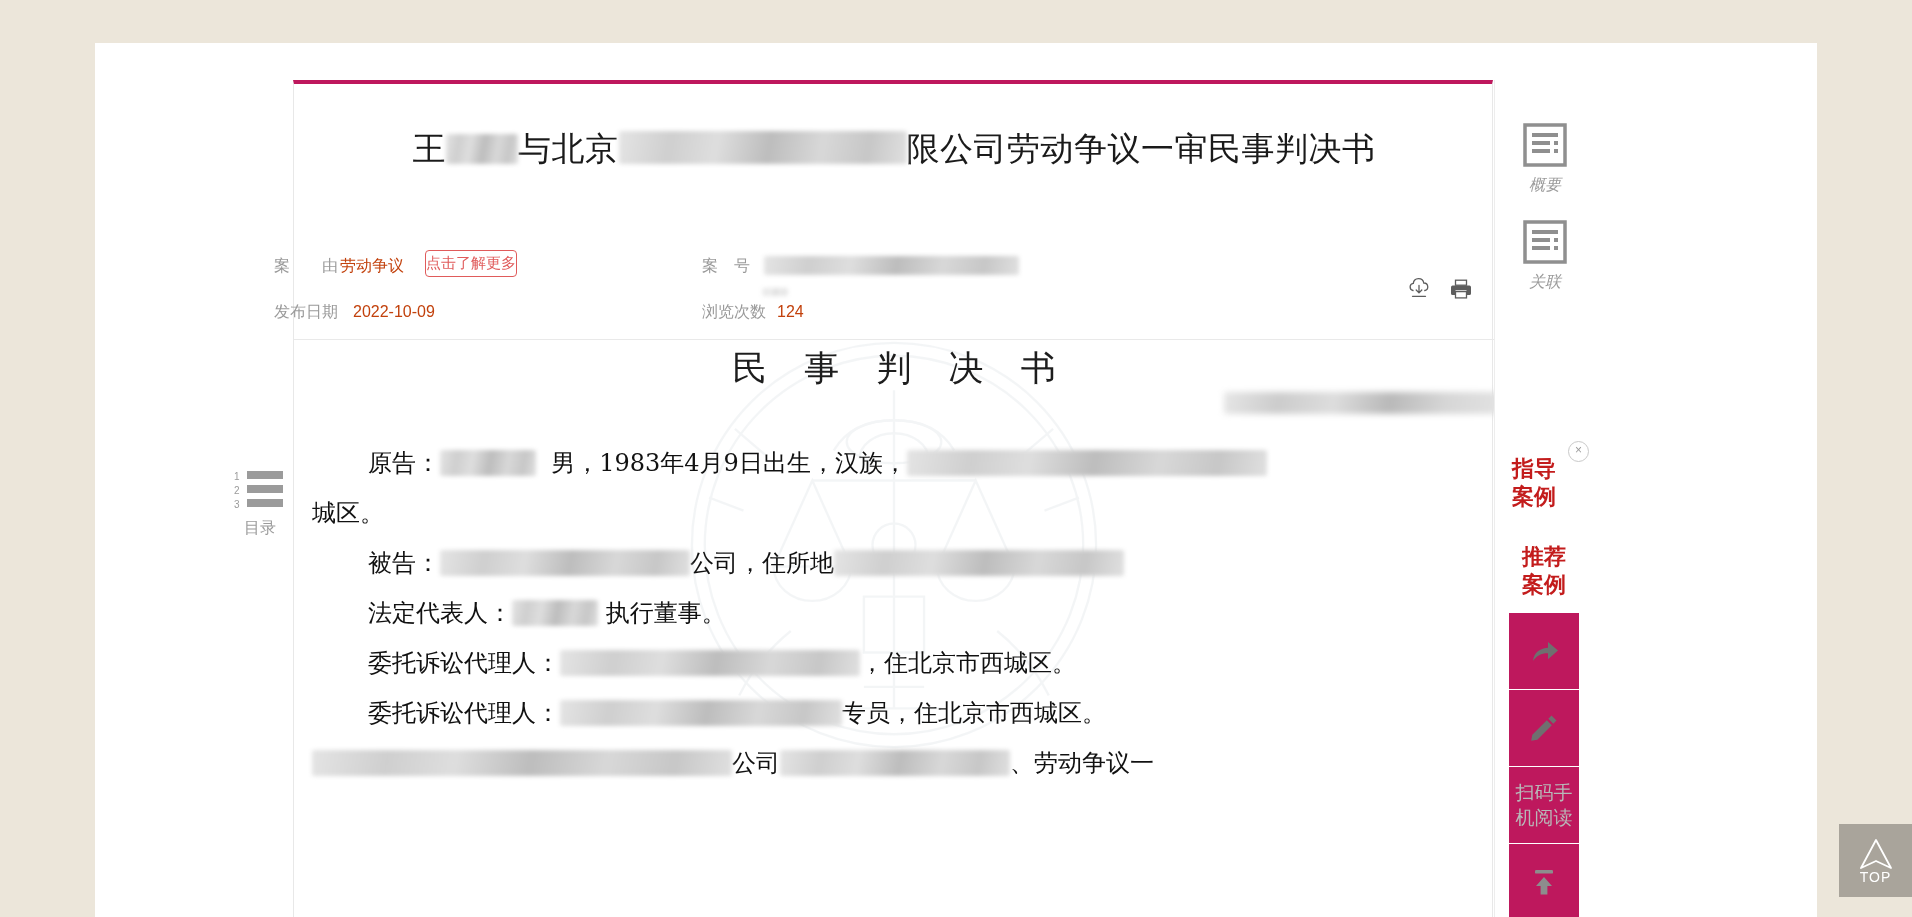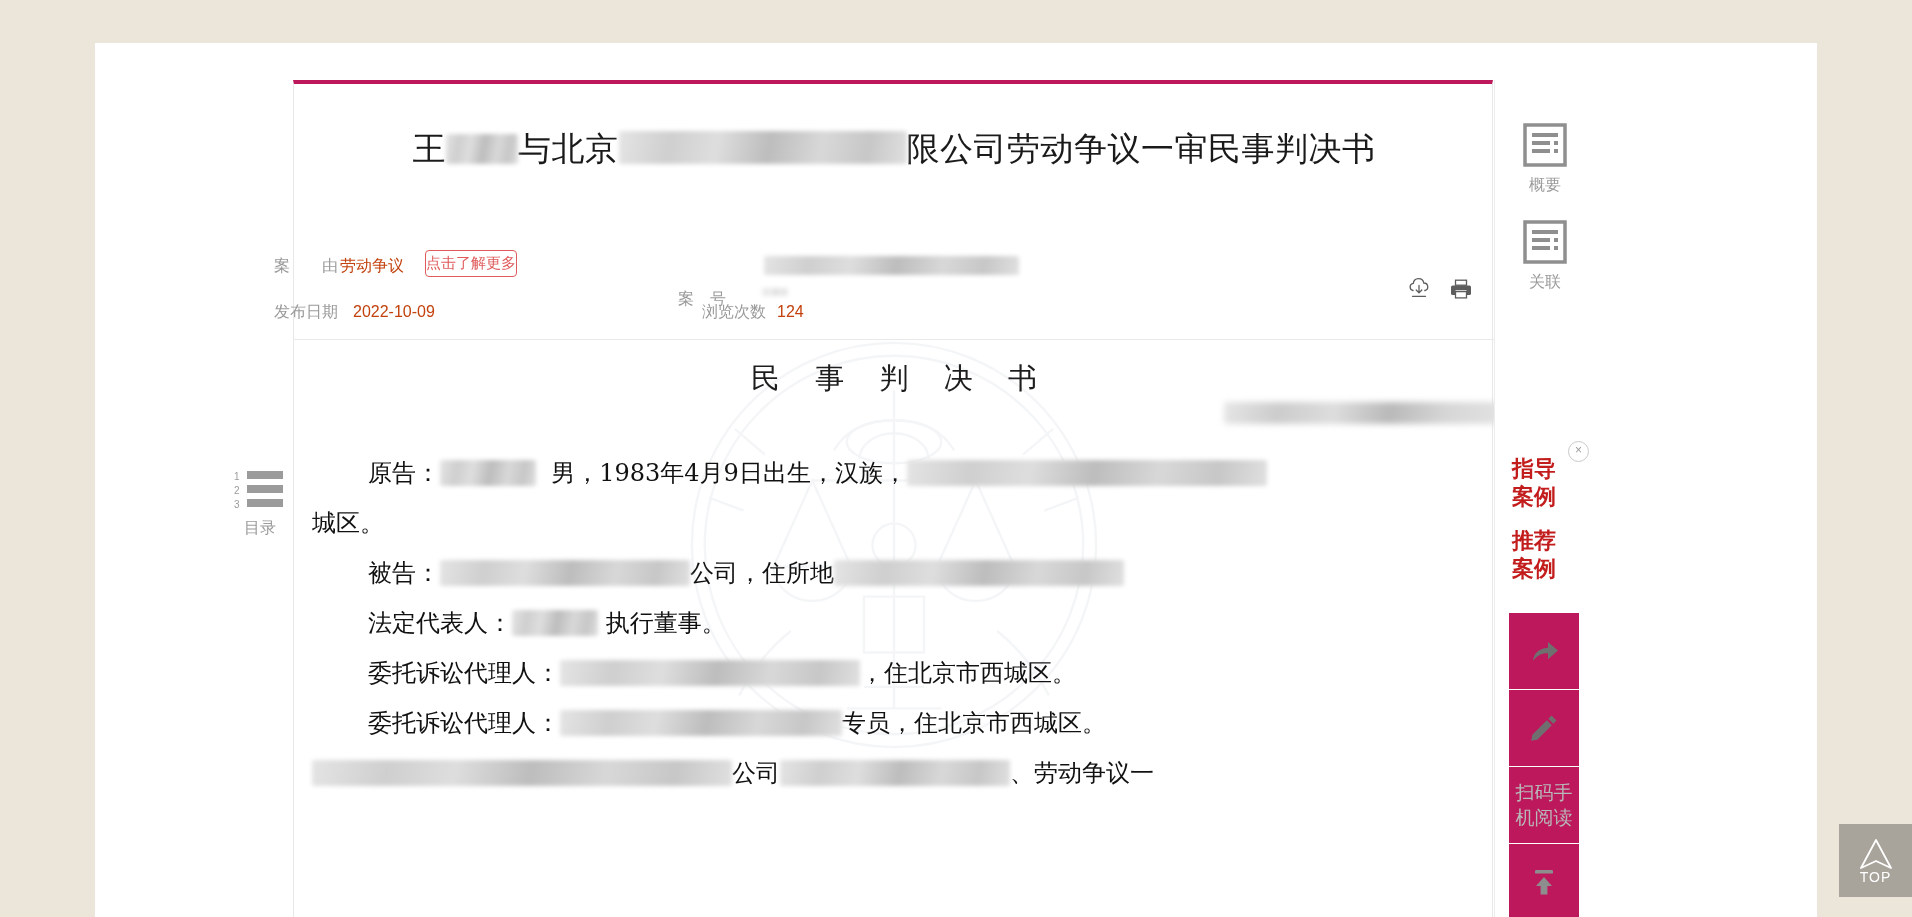--- a/index.html
+++ b/index.html
@@ -116,7 +116,7 @@
   
   .rail{position:absolute;left:1494px;top:80px;width:4px;height:837px;border-left:1px solid #ededed;}
   .rail-btn{
-    position:absolute;left:1510px;width:70px;text-align:center;cursor:pointer;
+    position:absolute;left:1510px;width:70px;text-align:center;cursor:pointer;font-style:italic;
   }
   .rail-btn .rb-label{font-size:16px;color:#9b9b9b;line-height:24px;margin-top:2px;}
   .rb-outline{width:44px;height:44px;margin:0 auto;}

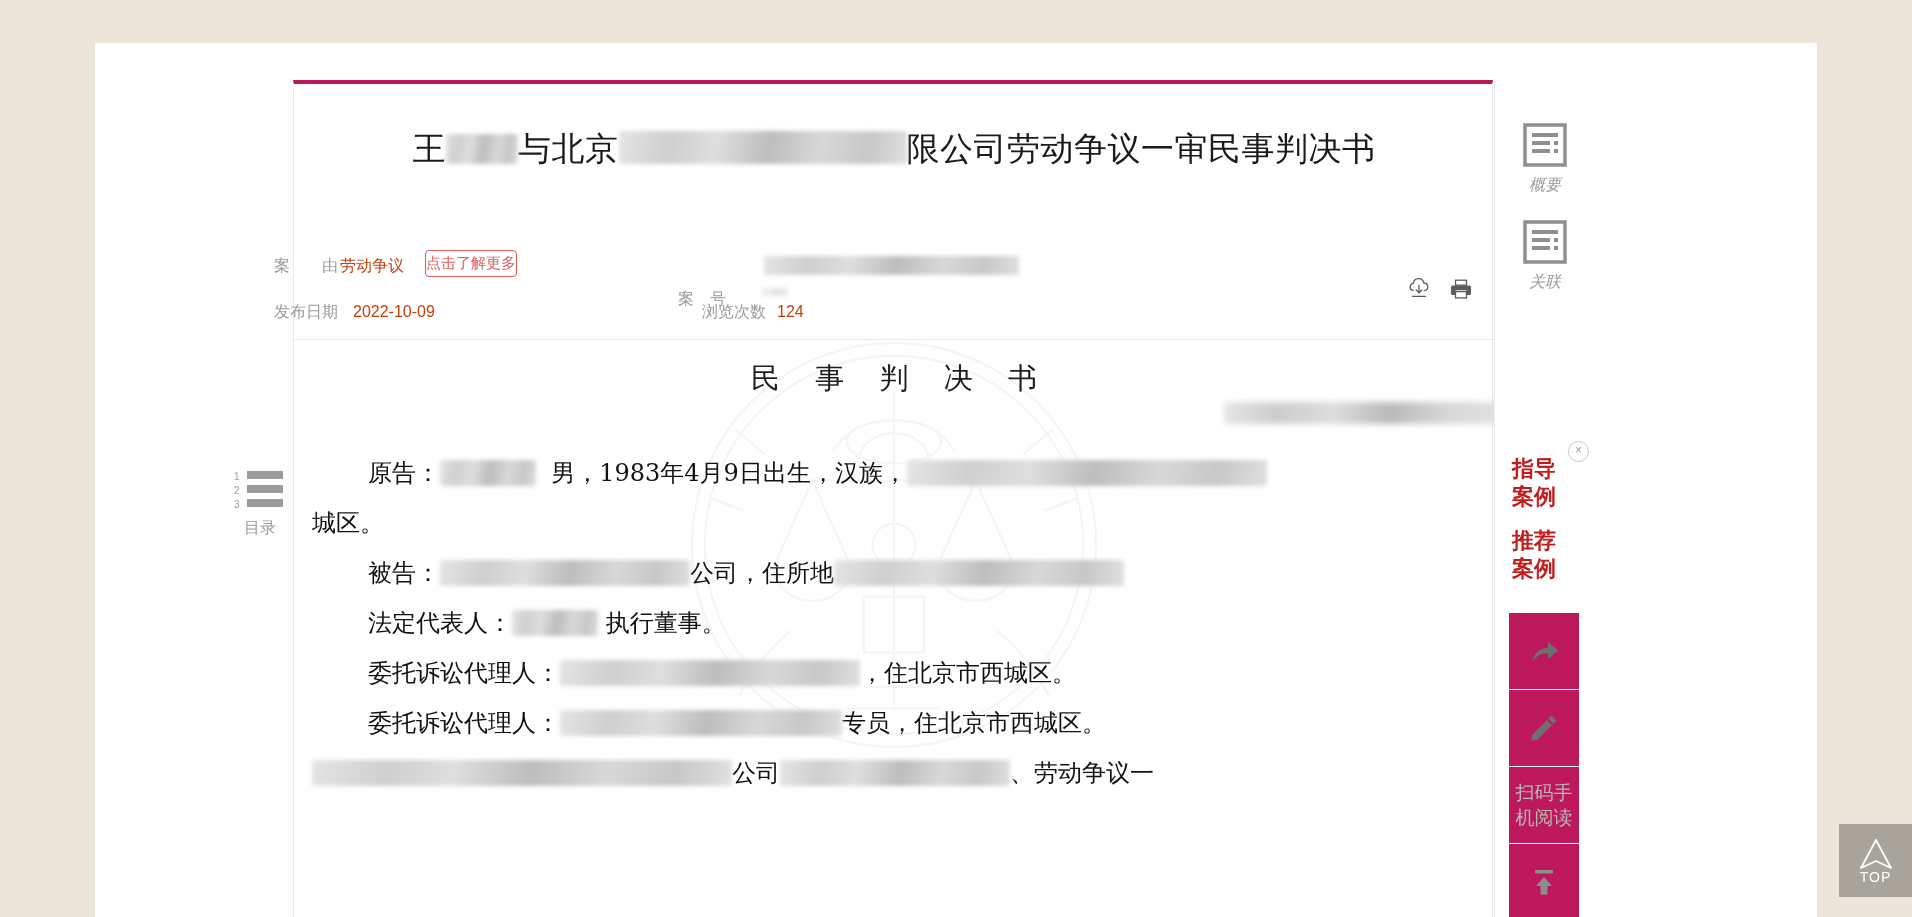--- a/index.html
+++ b/index.html
@@ -60,7 +60,7 @@
   }
   .ml-case{left:-20px;}
   .mv-case{left:46px;}
-  .ml-num{left:384px;margin-top:33px;}
+  .ml-num{left:408px;}
   .ml-date{left:-20px;}
   .mv-date{left:59px;}
   .ml-view{left:408px;}

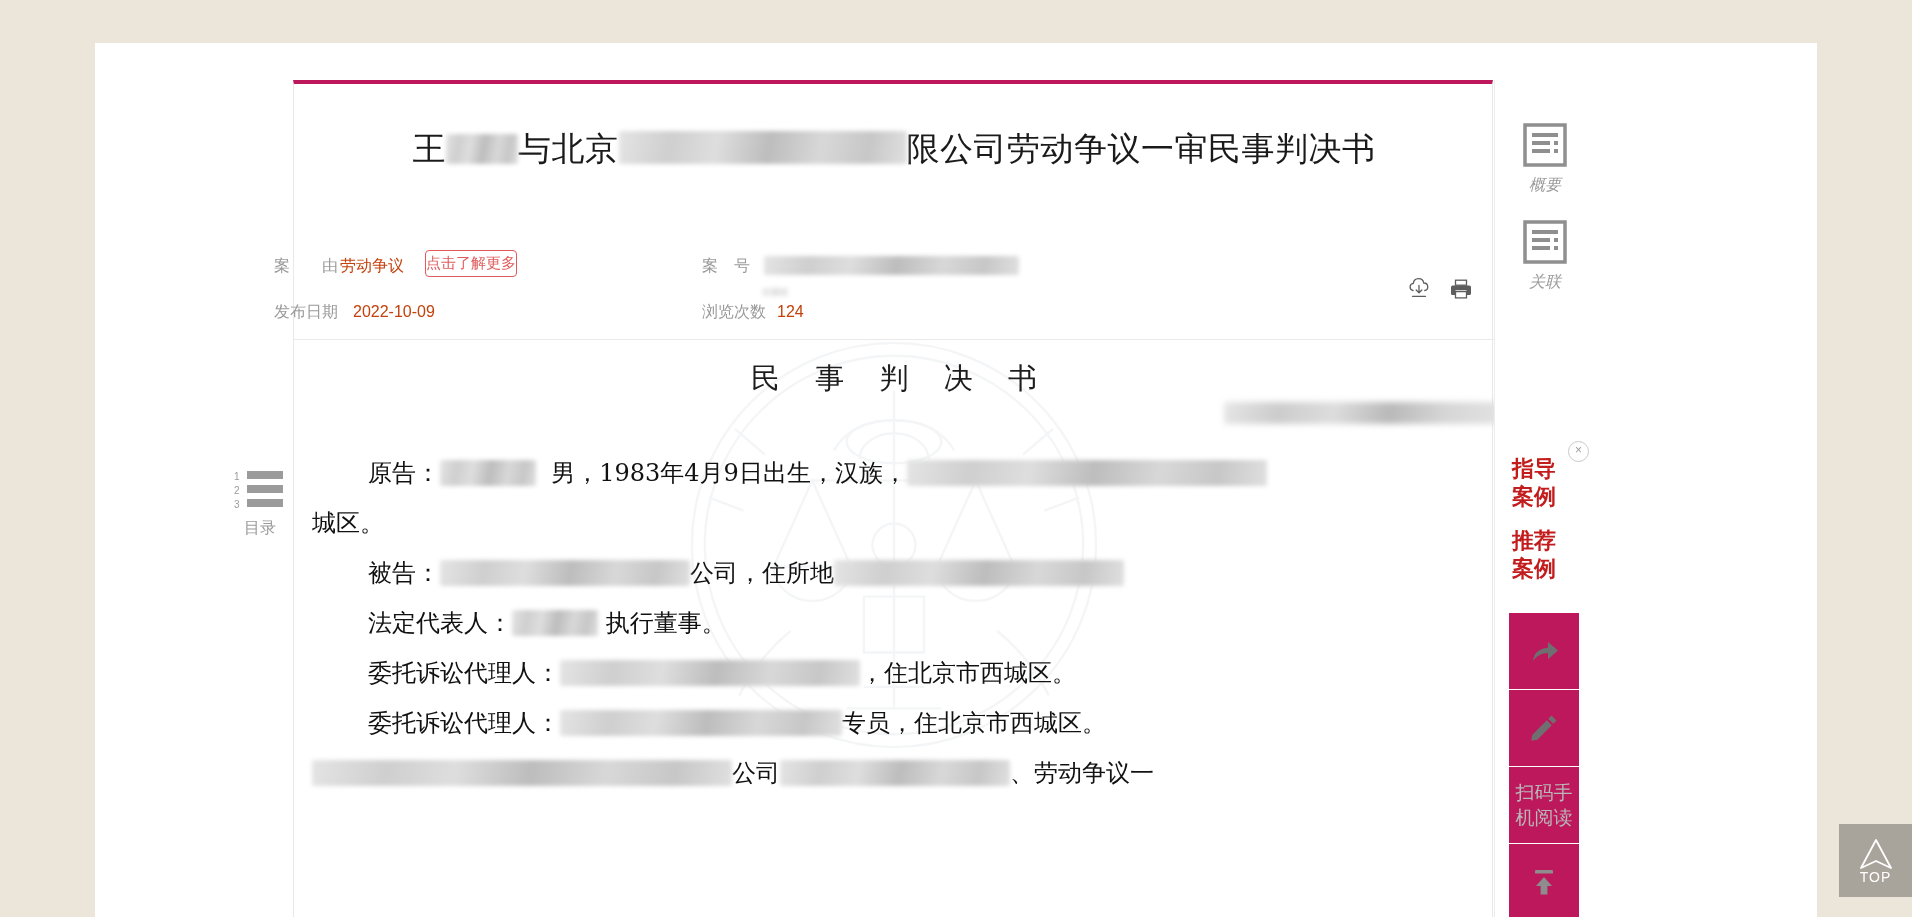--- a/index.html
+++ b/index.html
@@ -90,7 +90,7 @@
     position:relative;text-align:center;color:#1d1d1d;white-space:nowrap;
   }
   .court-name{font-size:31px;line-height:44px;margin-top:20px;font-family:"DejaVu Sans",sans-serif;}
-  .doc-type{font-size:29px;line-height:44px;letter-spacing:13px;margin-top:16px;padding-left:13px;font-family:"DejaVu Sans",sans-serif;}
+  .doc-type{font-size:35px;line-height:44px;letter-spacing:13px;margin-top:6px;padding-left:13px;font-family:"DejaVu Sans",sans-serif;}
 
   .para{
     position:relative;

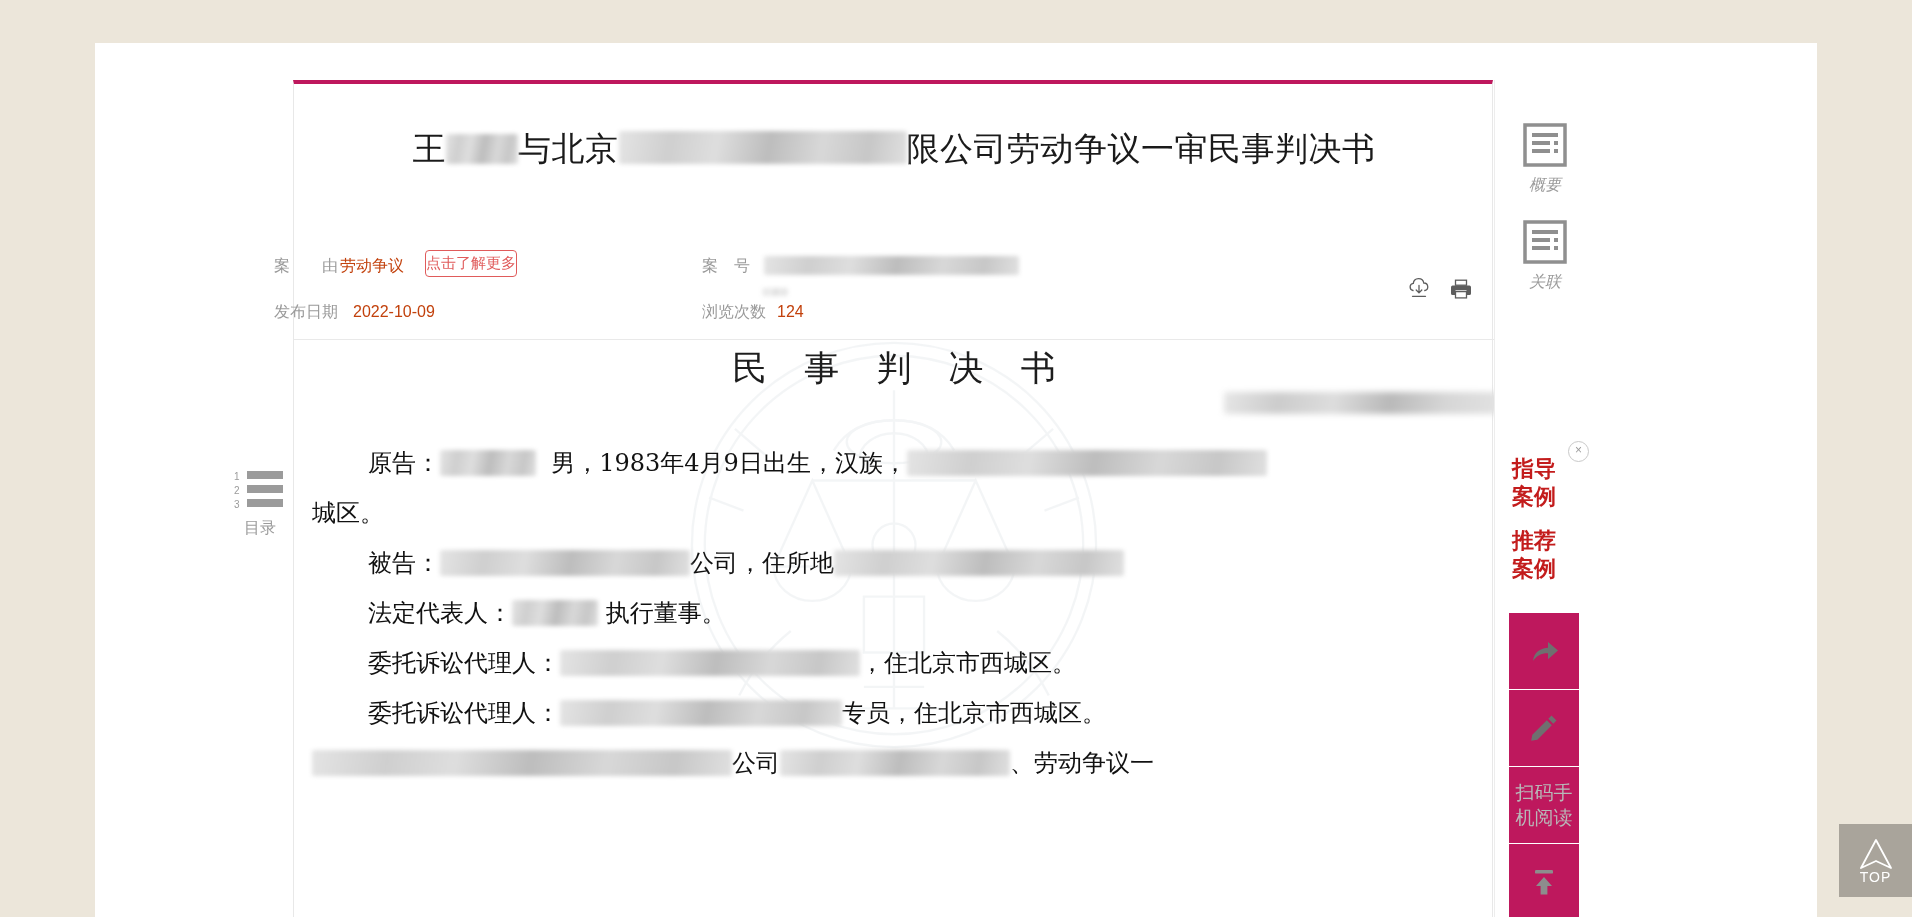--- a/index.html
+++ b/index.html
@@ -129,7 +129,7 @@
     color:#c31c1c;font-weight:700;font-size:22px;line-height:28px;
     text-align:left;cursor:pointer;letter-spacing:0;
   }
-  .promo-item + .promo-item{margin-top:16px;}
+  .promo-item + .promo-item{margin-top:32px;text-align:center;}
   .promo-close{
     position:absolute;left:56px;top:-14px;width:19px;height:19px;border-radius:50%;
     border:1px solid #c9c9c9;color:#9a9a9a;font-size:12px;line-height:17px;text-align:center;

